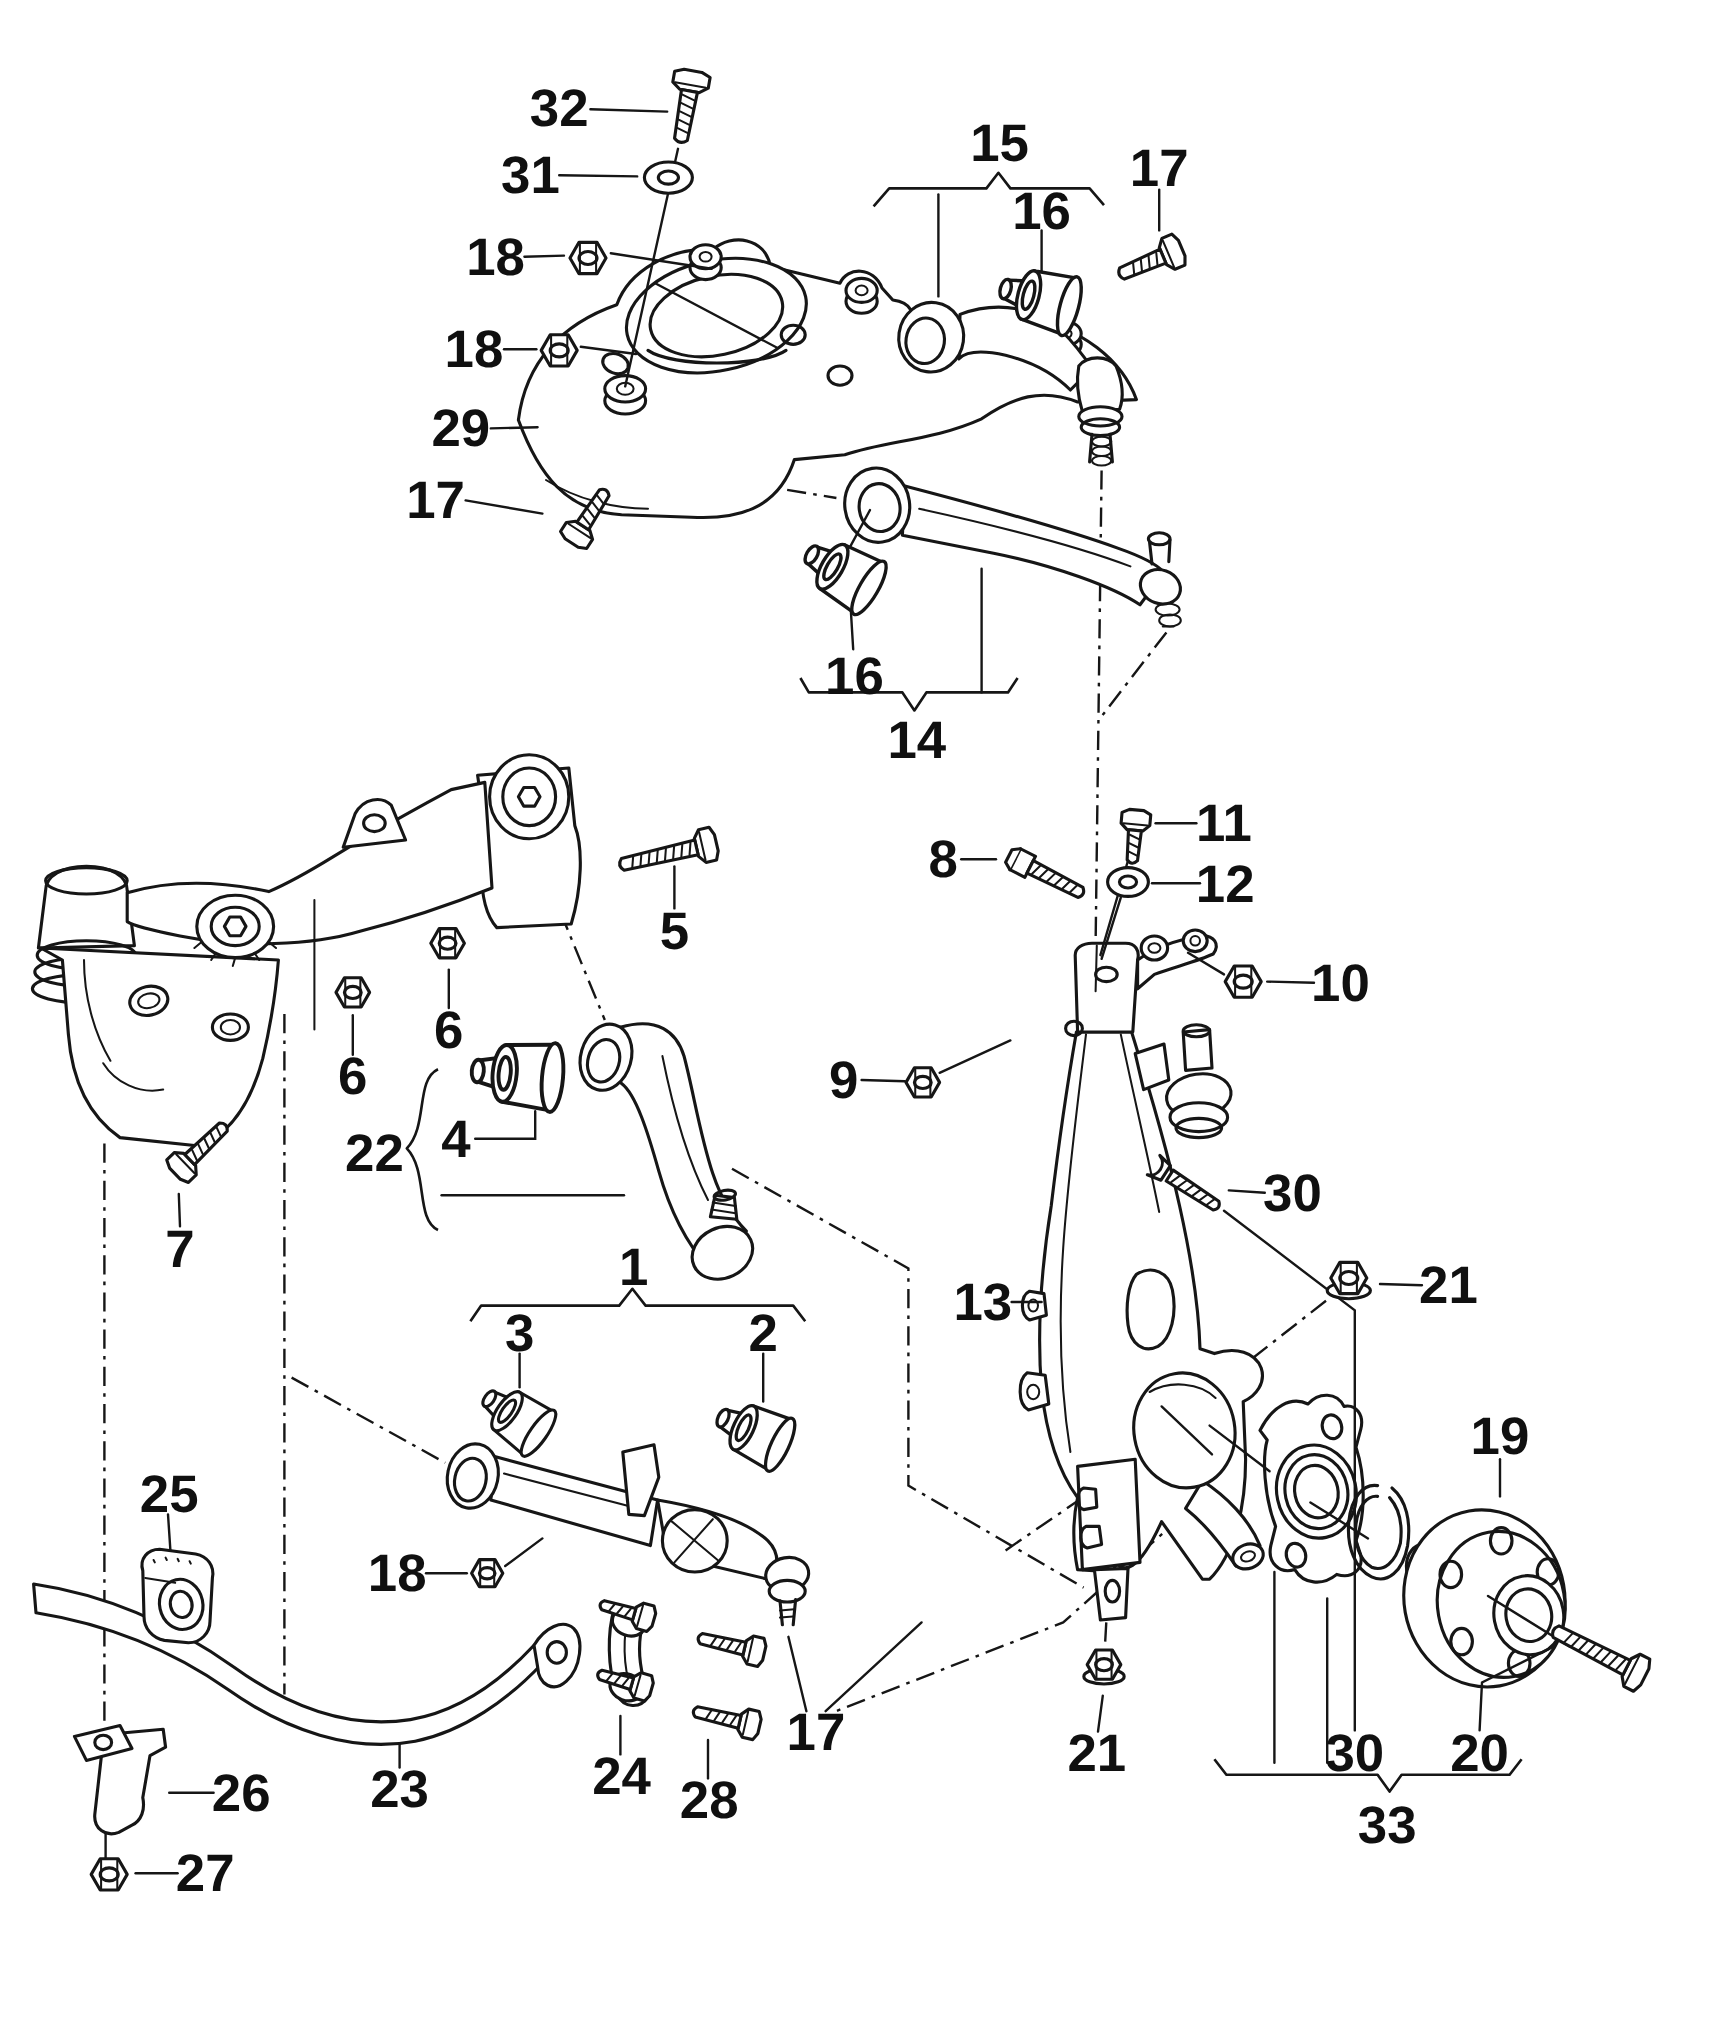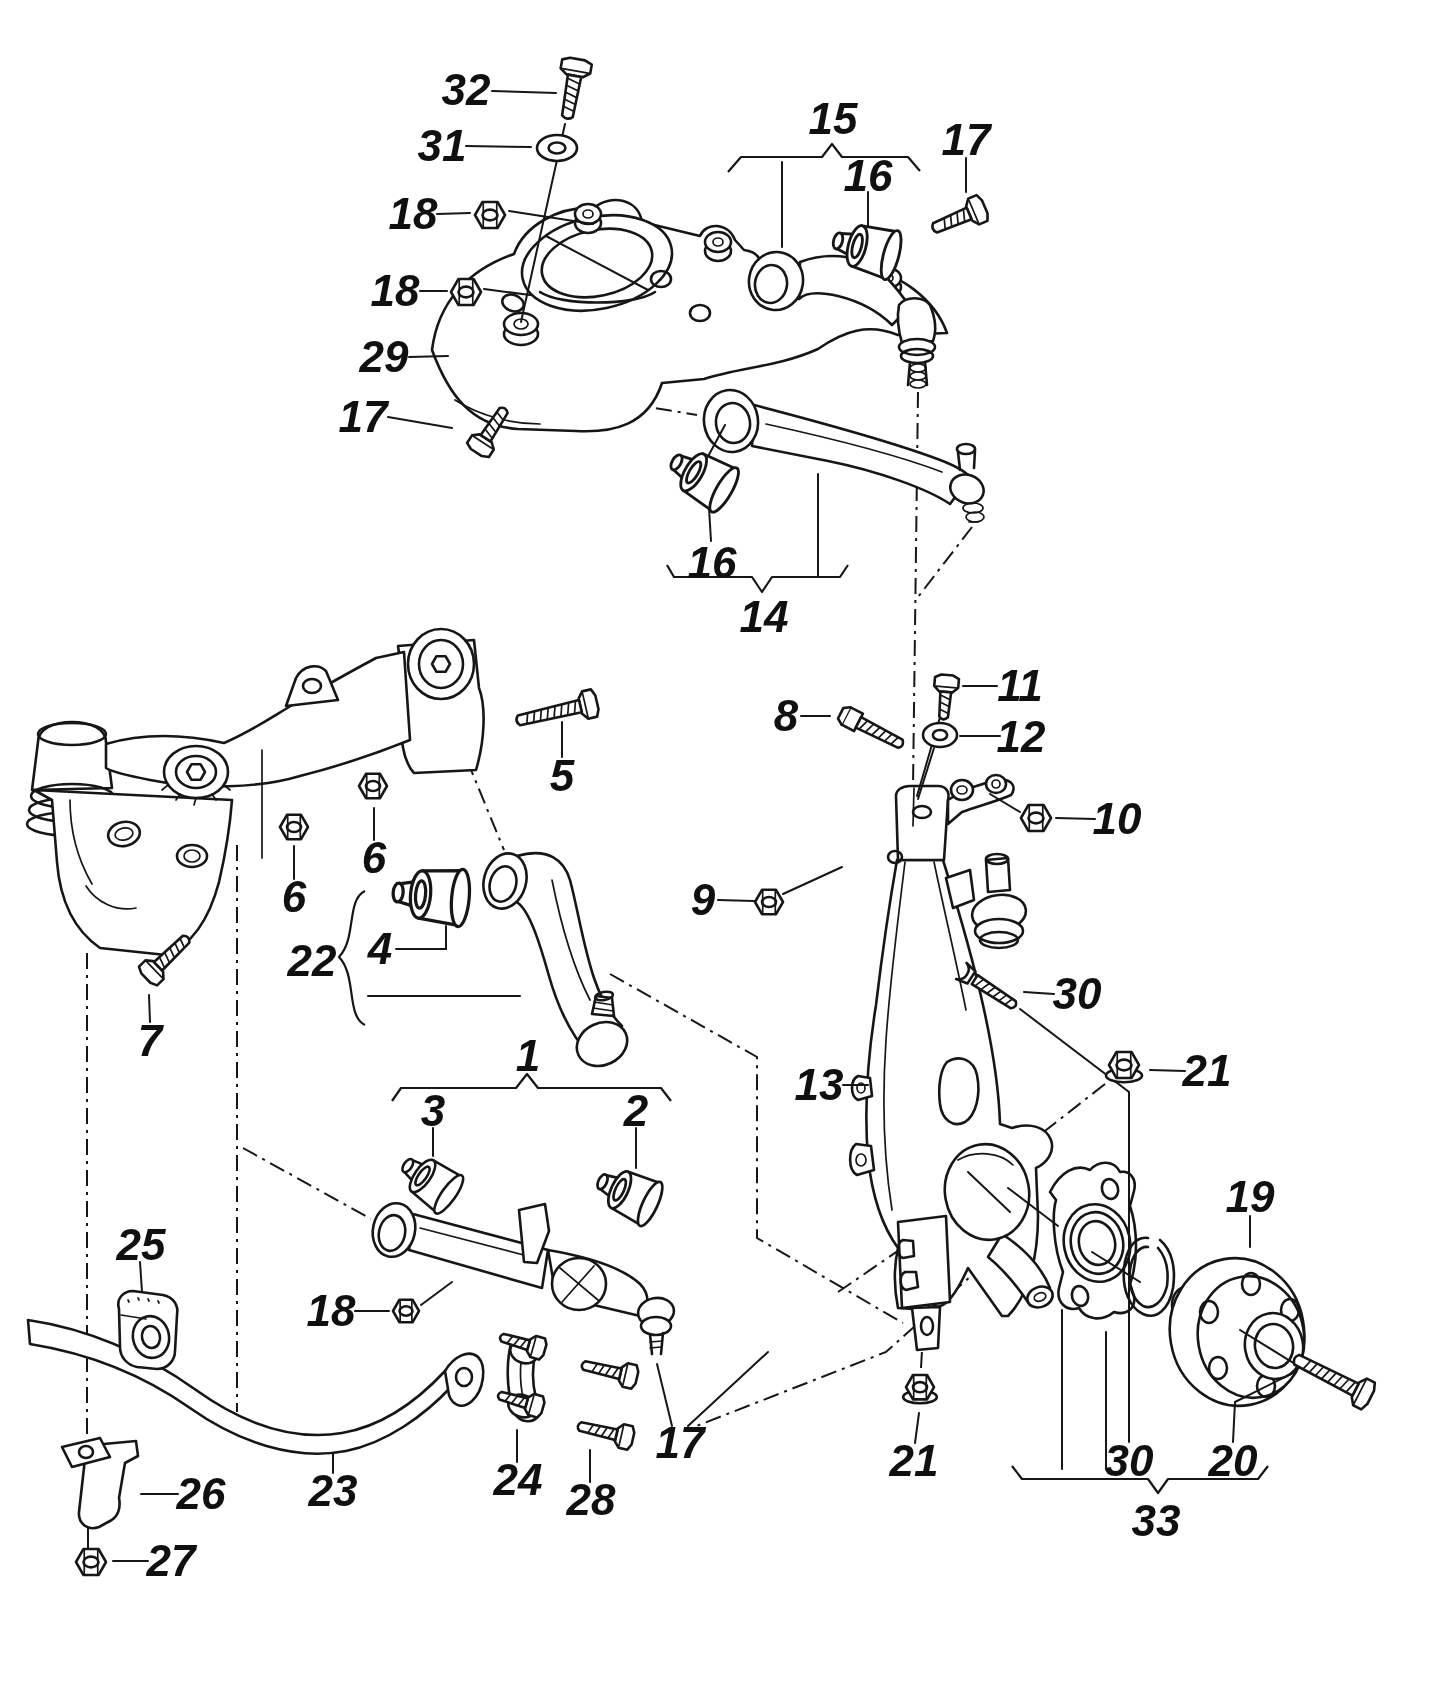--- a/index.html
+++ b/index.html
@@ -3,7 +3,7 @@
 <meta charset="utf-8">
 <style>
   html,body{margin:0;padding:0;background:#fff;}
-  .stage{position:relative;width:1445px;height:1686px;background:#ffffff;font-style:italic;}
+  .stage{position:relative;width:1445px;height:1686px;background:#ffffff;}
   svg{display:block}
   .part{fill:#ffffff;stroke:#161616;stroke-width:2.6;stroke-linejoin:round;stroke-linecap:round}
   .line{fill:none;stroke:#161616;stroke-width:2.6;stroke-linejoin:round;stroke-linecap:round}

